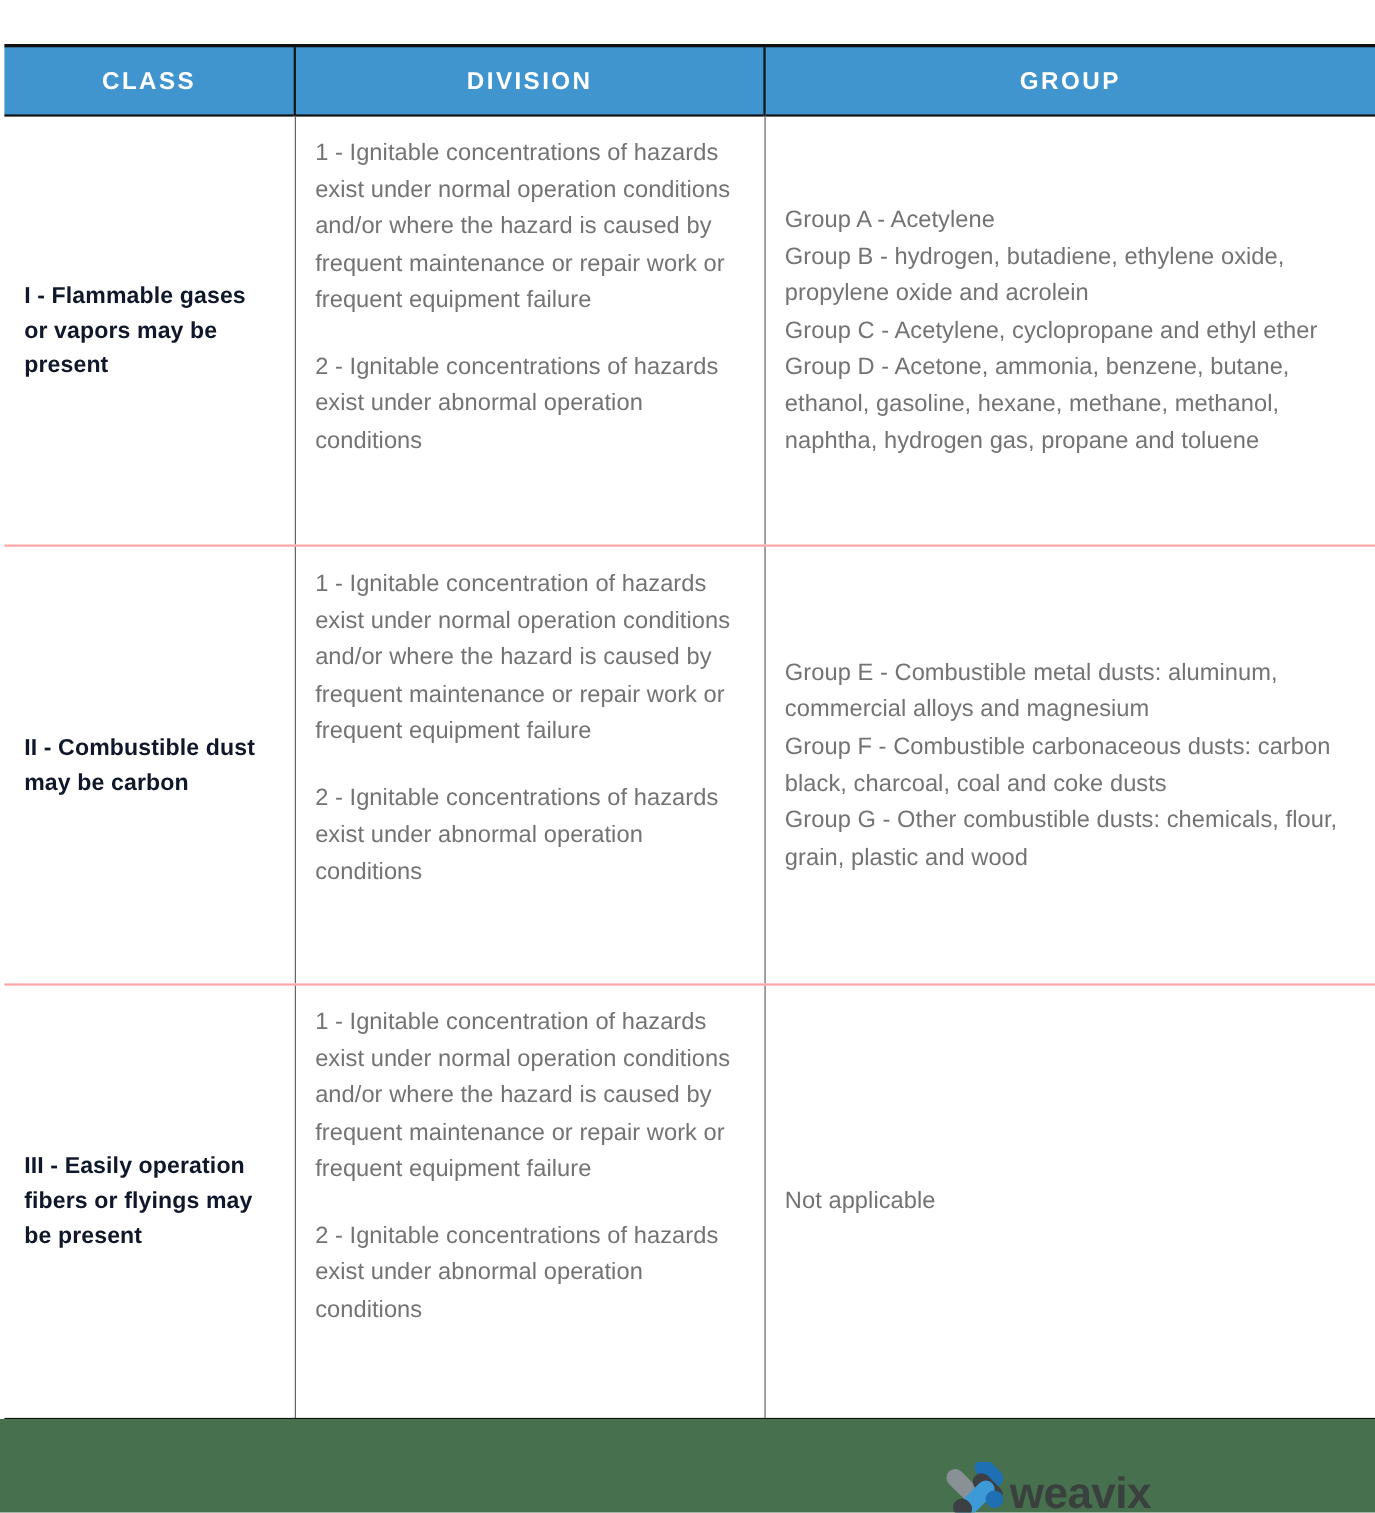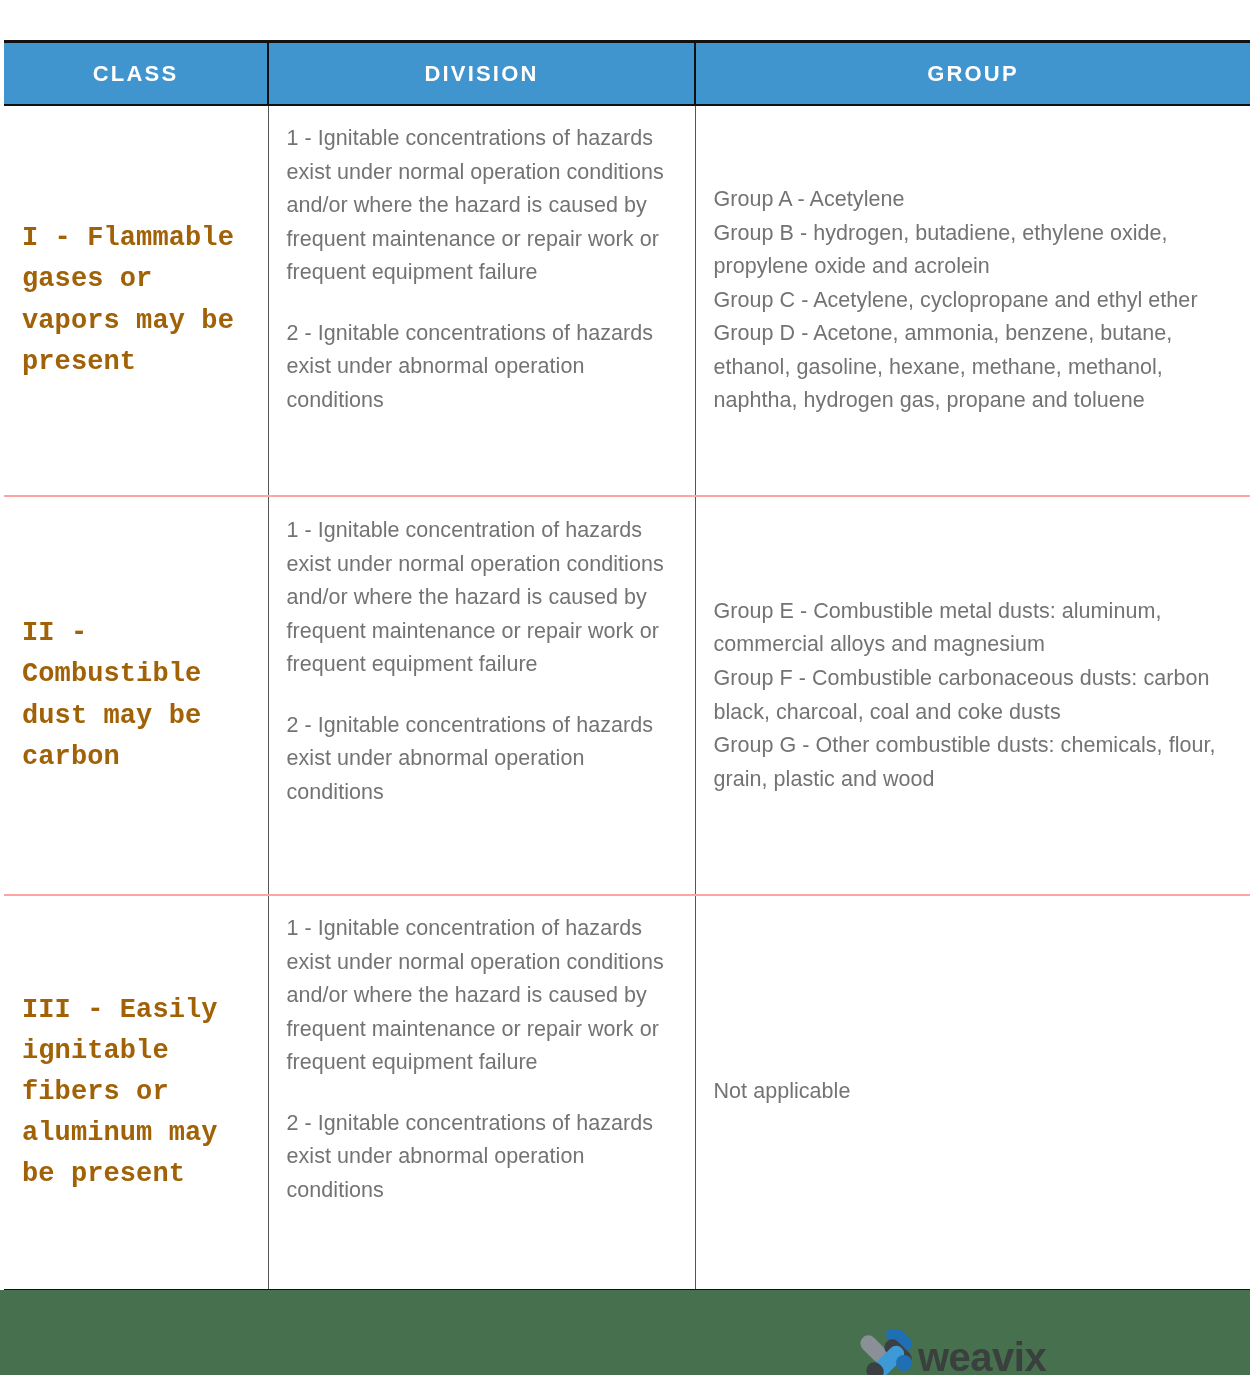--- a/index.html
+++ b/index.html
@@ -72,12 +72,11 @@
     padding: 14px 18px 14px 18px;
   }
   .cell-class {
-    font-size: 27px;
+    font-size: 21px;
     font-weight: 700;
-    color: #a16207;
+    color: #0f172a;
     line-height: 1.52;
     letter-spacing: 0.1px;
-    font-family: Liberation Mono, monospace;
   }
   .cell-body {
     font-size: 21.5px;

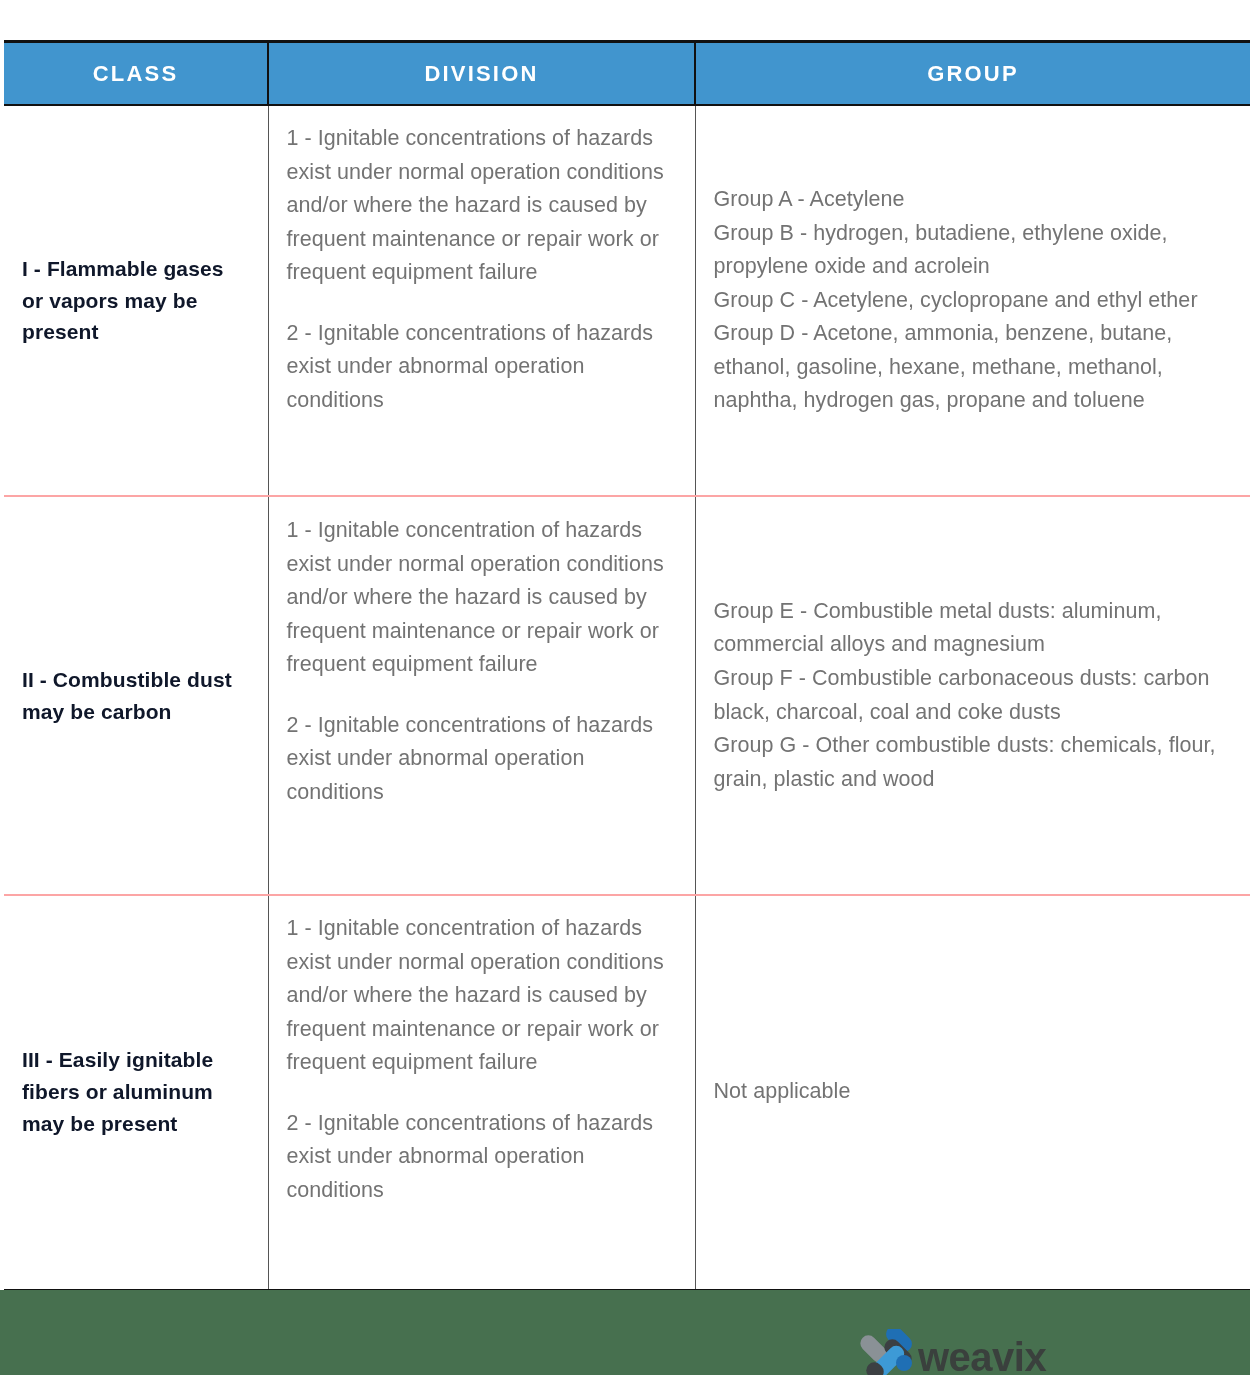--- a/index.html
+++ b/index.html
@@ -189,7 +189,7 @@
 
         <tr class="row3 r3">
           <td>
-            <div class="cell-pad cell-class">III - Easily ignitable fibers or aluminum may be present</div>
+            <div class="cell-pad cell-class">III - Easily operation fibers or flyings may be present</div>
           </td>
           <td class="cell-div">
             <div class="cell-pad cell-body cell-div">

